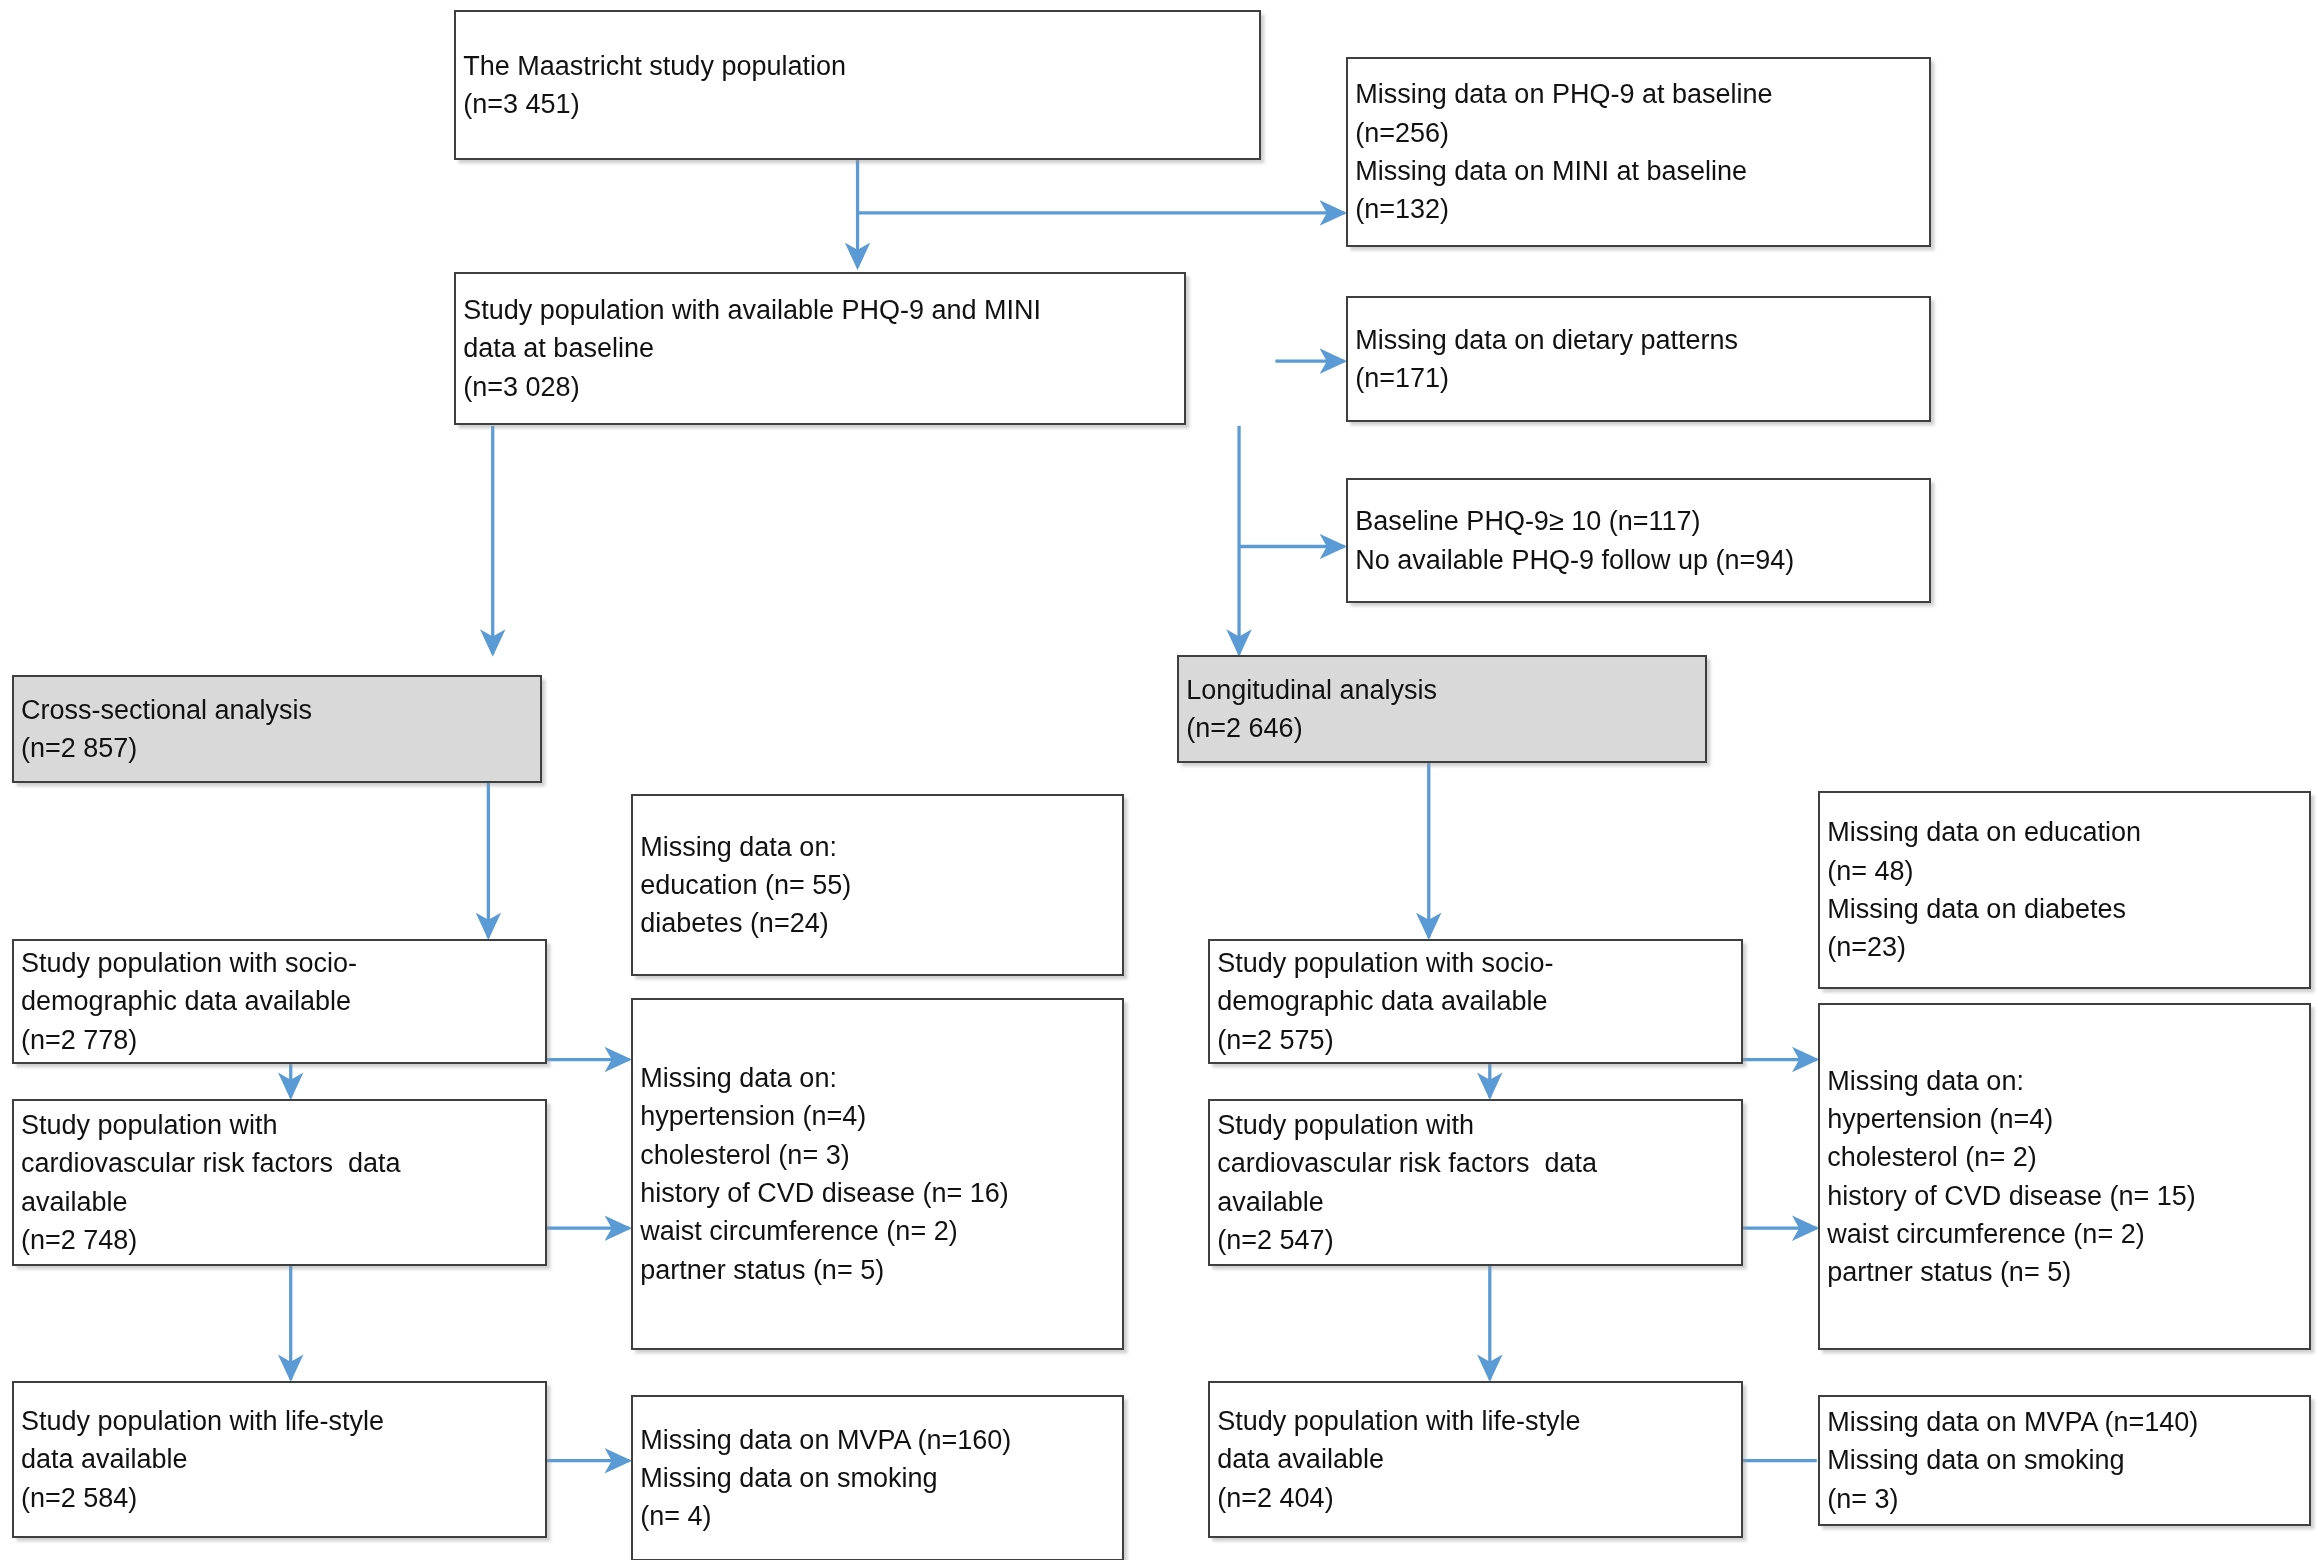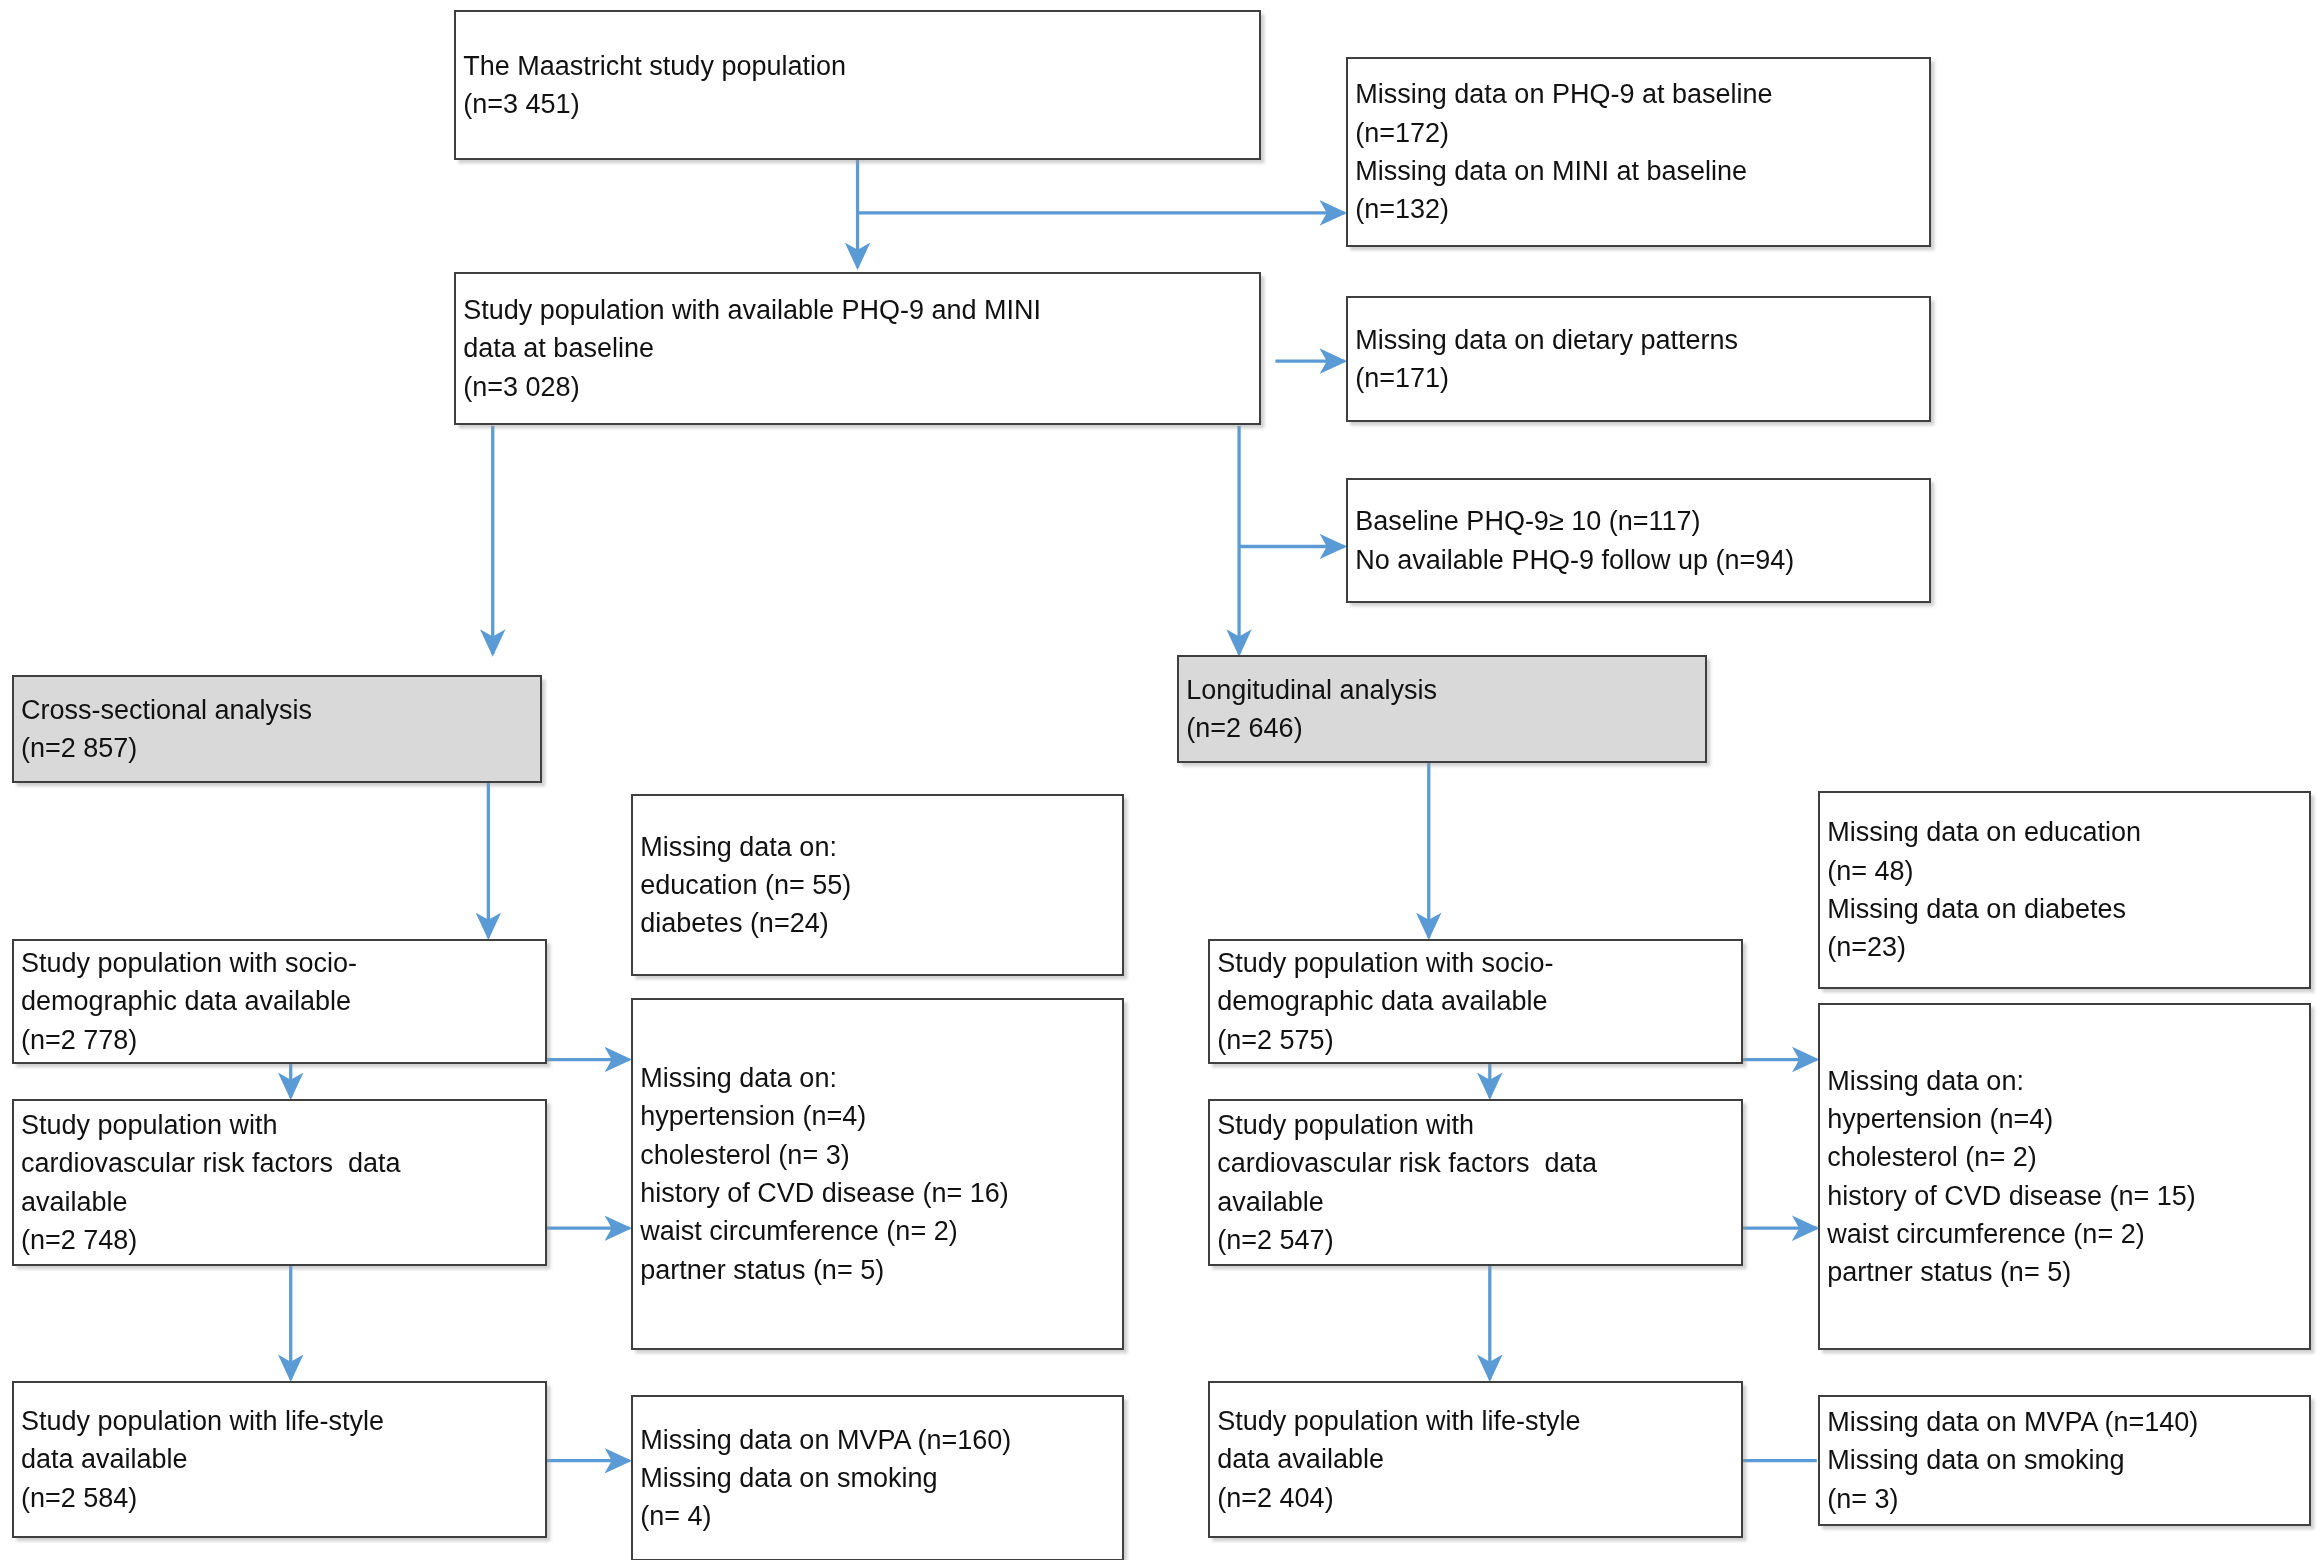--- a/index.html
+++ b/index.html
@@ -95,7 +95,7 @@
 
   <div class="box" style="left:1346px; top:57px; width:585px; height:190px;">
       <span class="ln">Missing data on PHQ-9 at baseline</span>
-      <span class="ln">(n=172)</span>
+      <span class="ln">(n=256)</span>
       <span class="ln">Missing data on MINI at baseline</span>
       <span class="ln">(n=132)</span>
     </div>

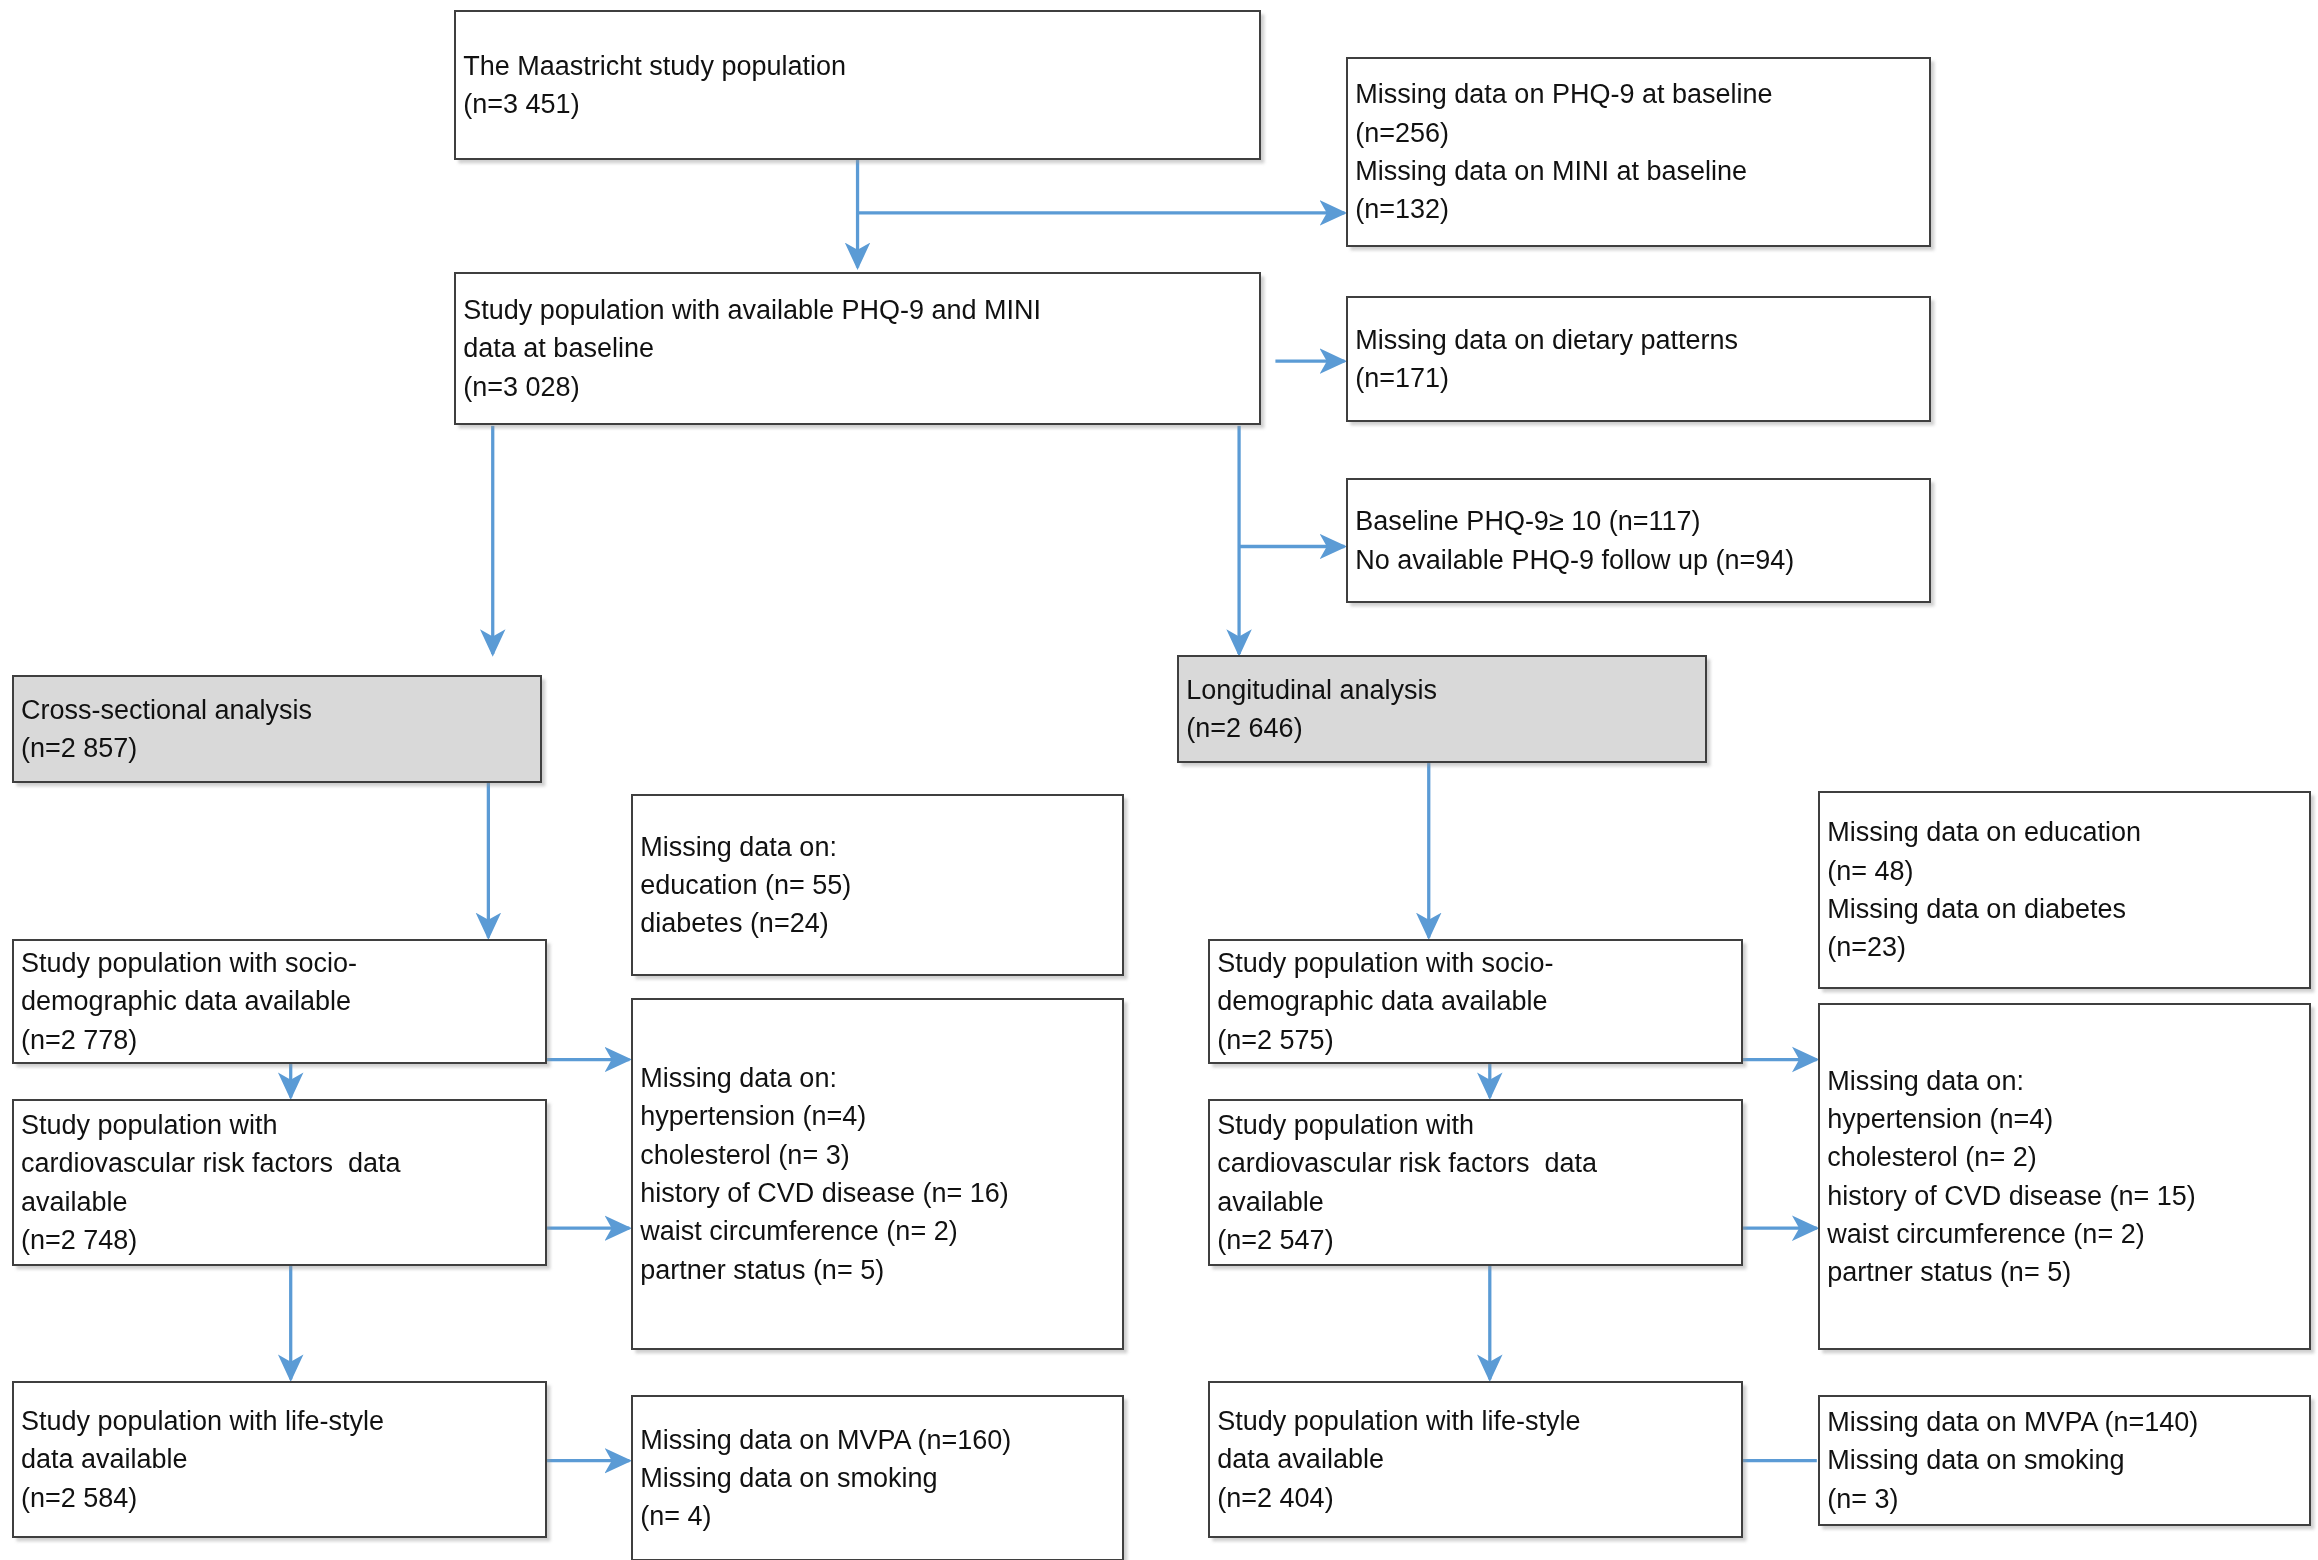--- a/index.html
+++ b/index.html
@@ -100,7 +100,7 @@
       <span class="ln">(n=132)</span>
     </div>
 
-  <div class="box" style="left:454px; top:272px; width:807px; height:153px;">
+  <div class="box" style="left:454px; top:272px; width:732px; height:153px;">
       <span class="ln">Study population with available PHQ-9 and MINI</span>
       <span class="ln">data at baseline</span>
       <span class="ln">(n=3 028)</span>

